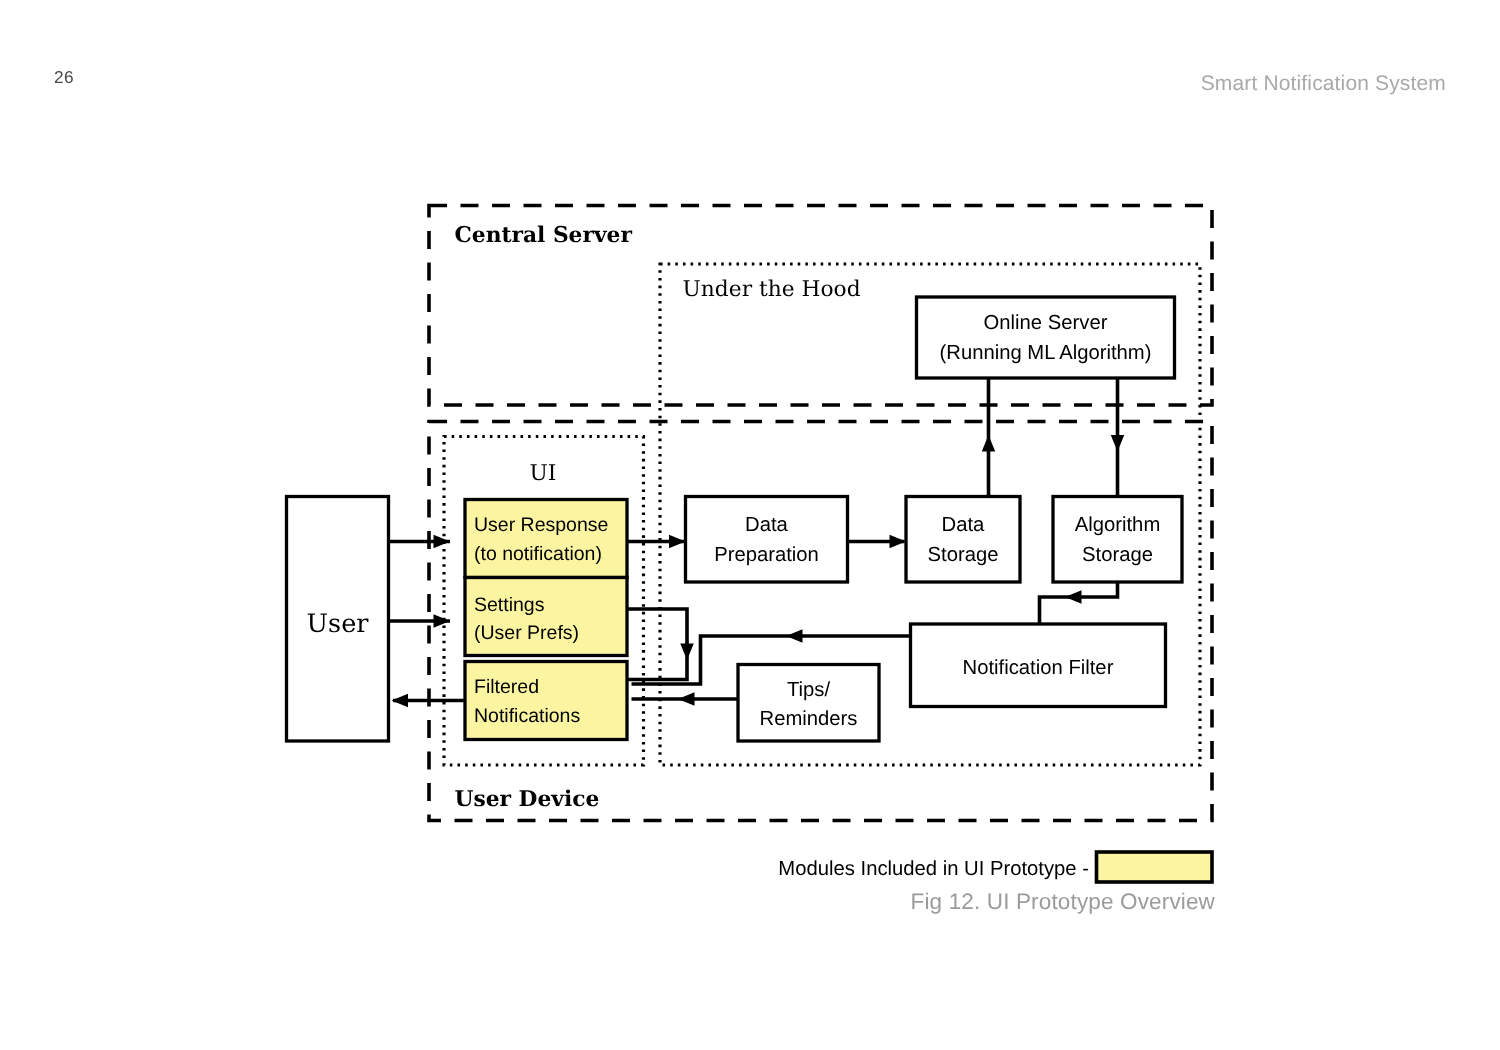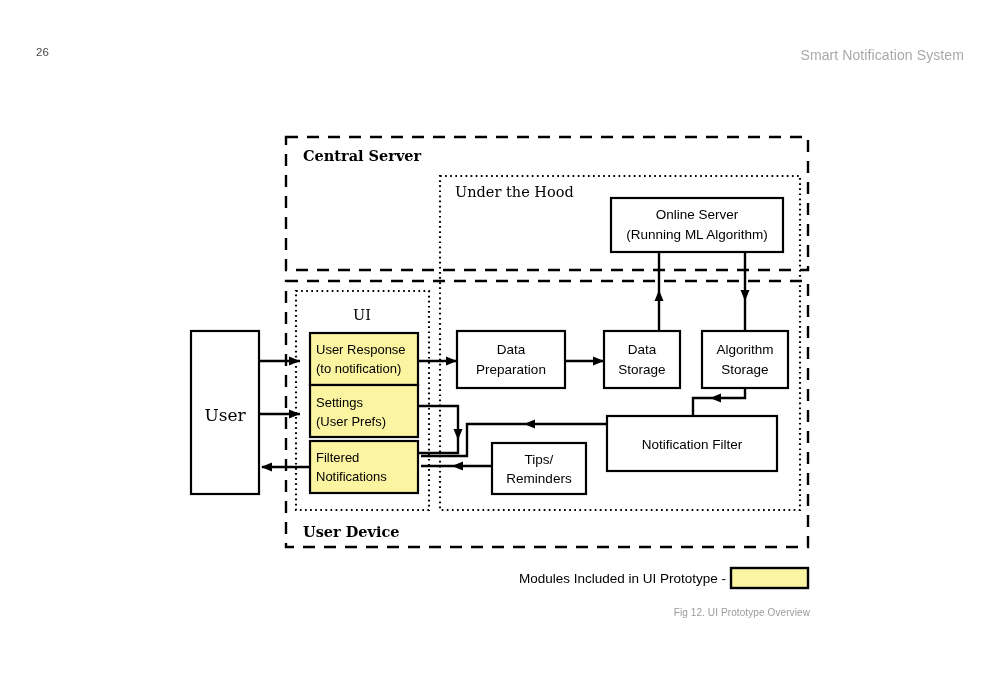--- a/index.html
+++ b/index.html
@@ -35,8 +35,8 @@
   #figure-caption {
     position: absolute;
     right: 190px;
-    top: 607px;
-    font-size: 10px;
+    top: 593px;
+    font-size: 15px;
     color: #9b9b9b;
     letter-spacing: 0.1px;
   }

